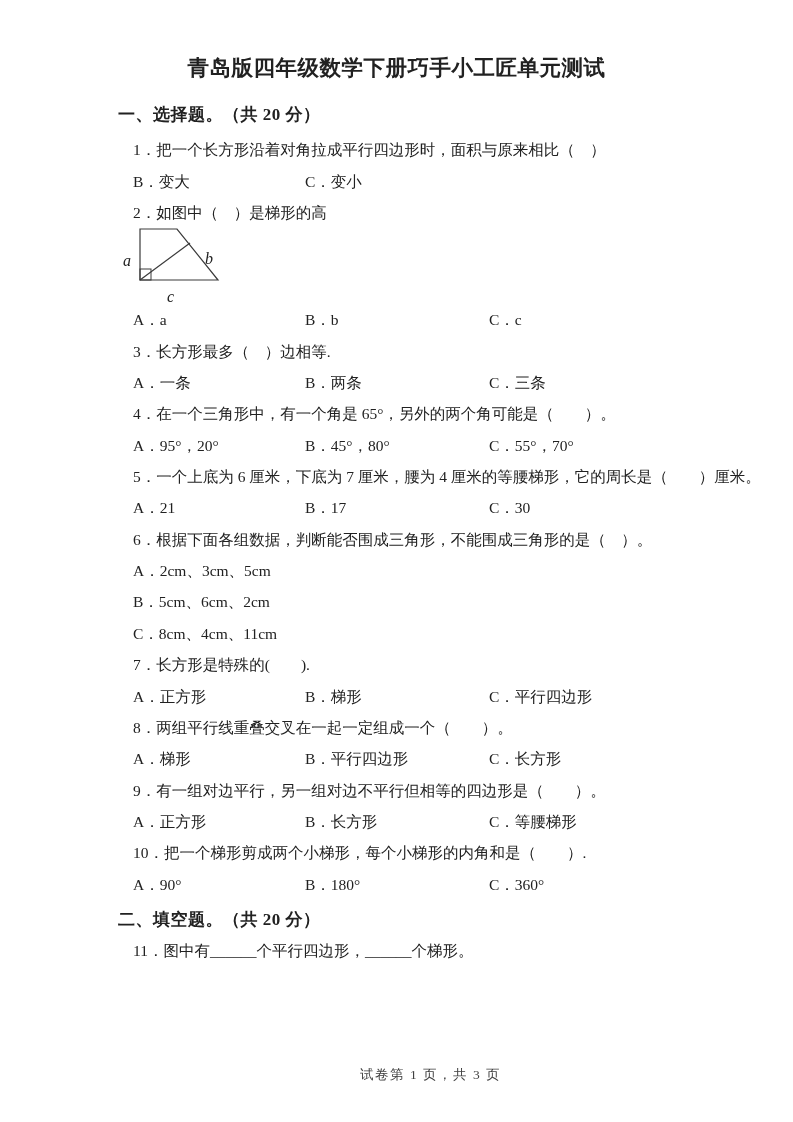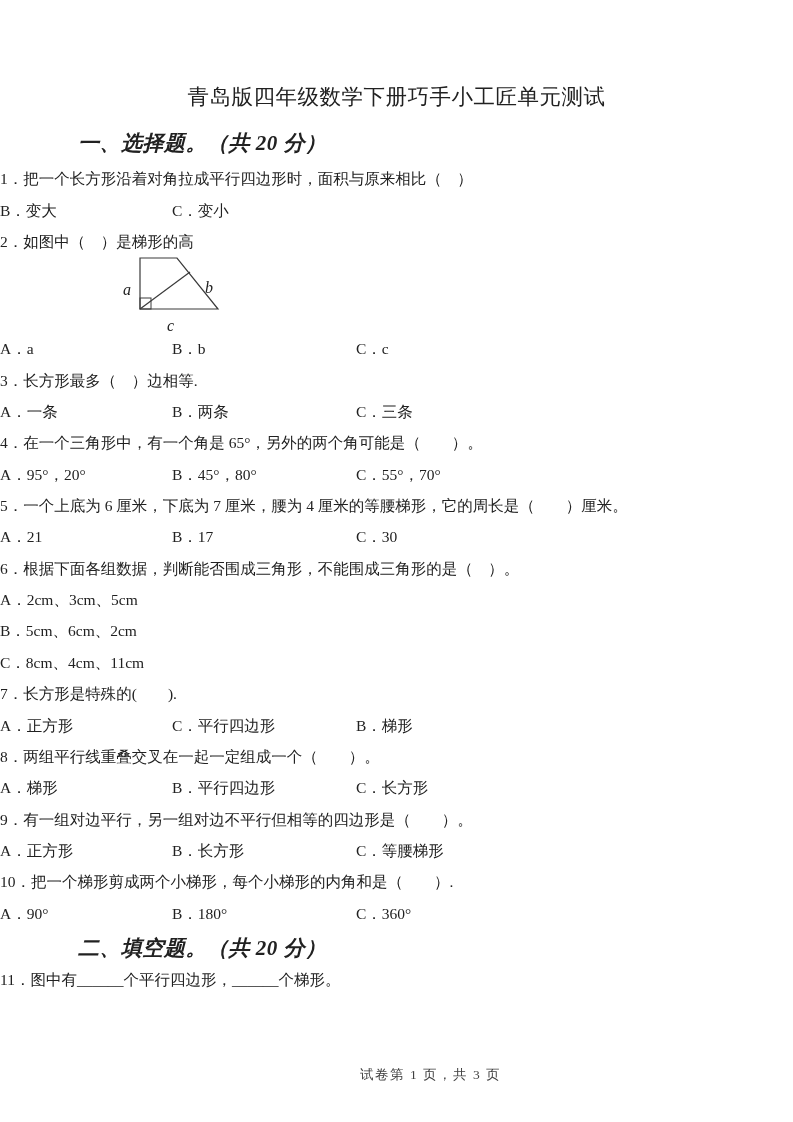--- a/index.html
+++ b/index.html
@@ -13,10 +13,10 @@
     -webkit-font-smoothing:antialiased;
   }
   .title{
-    padding-top:82px;
+    padding-top:53px;
     text-align:center;
     font-size:21.5px;
-    font-weight:400;
+    font-weight:700;
     line-height:30px;
     letter-spacing:0.5px;
   }

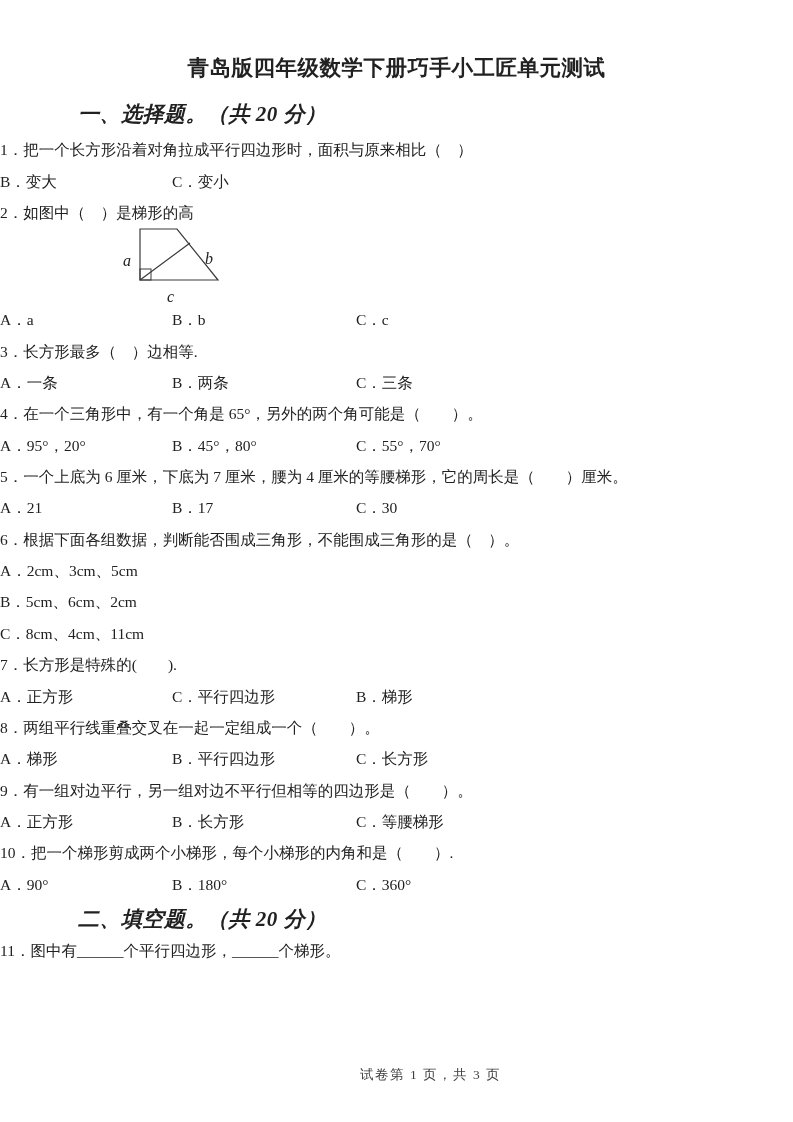--- a/index.html
+++ b/index.html
@@ -22,12 +22,11 @@
   }
   .sec-heading{
     margin-top:16px;
-    padding-left:78px;
-    font-size:21px;
+    padding-left:118px;
+    font-size:17px;
     font-weight:700;
     line-height:31.35px;
     letter-spacing:0.5px;
-    font-style:italic;
   }
   .body-block{margin-top:4px;}
   .line{

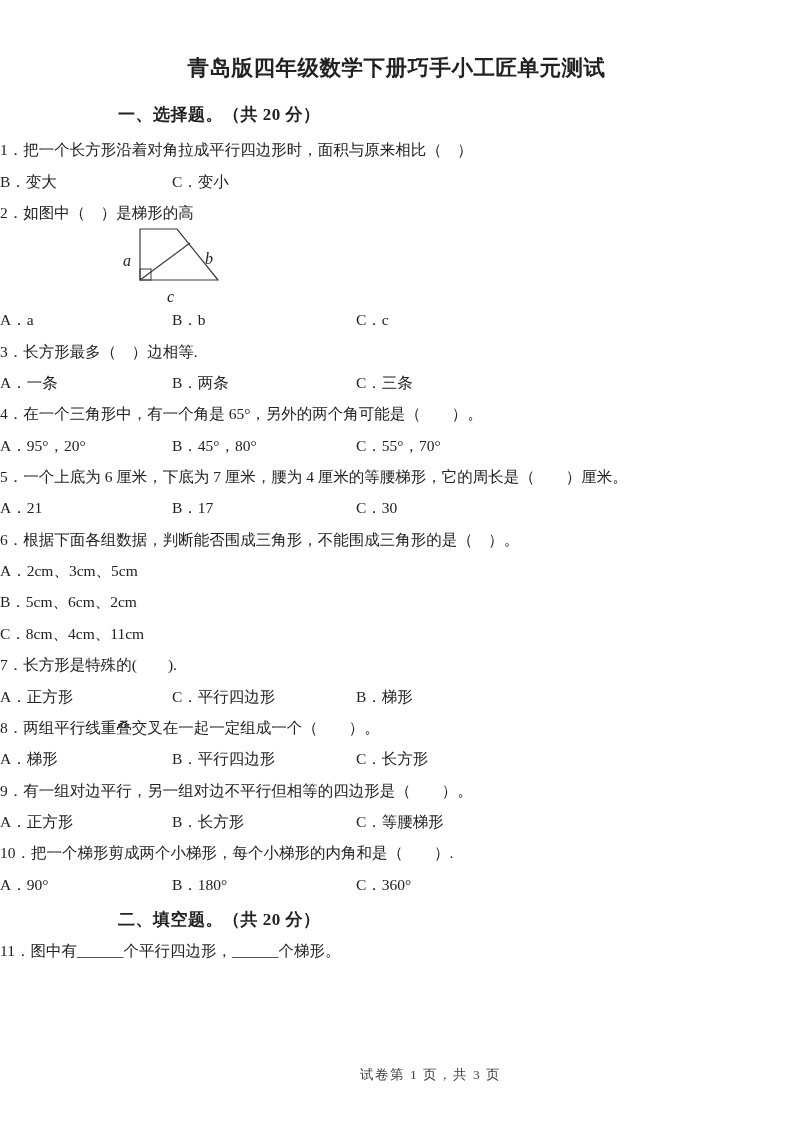--- a/index.html
+++ b/index.html
@@ -32,6 +32,7 @@
   .line{
     line-height:31.35px;
     height:31.35px;
+    padding-left:133px;
     font-size:15.5px;
     white-space:nowrap;
   }

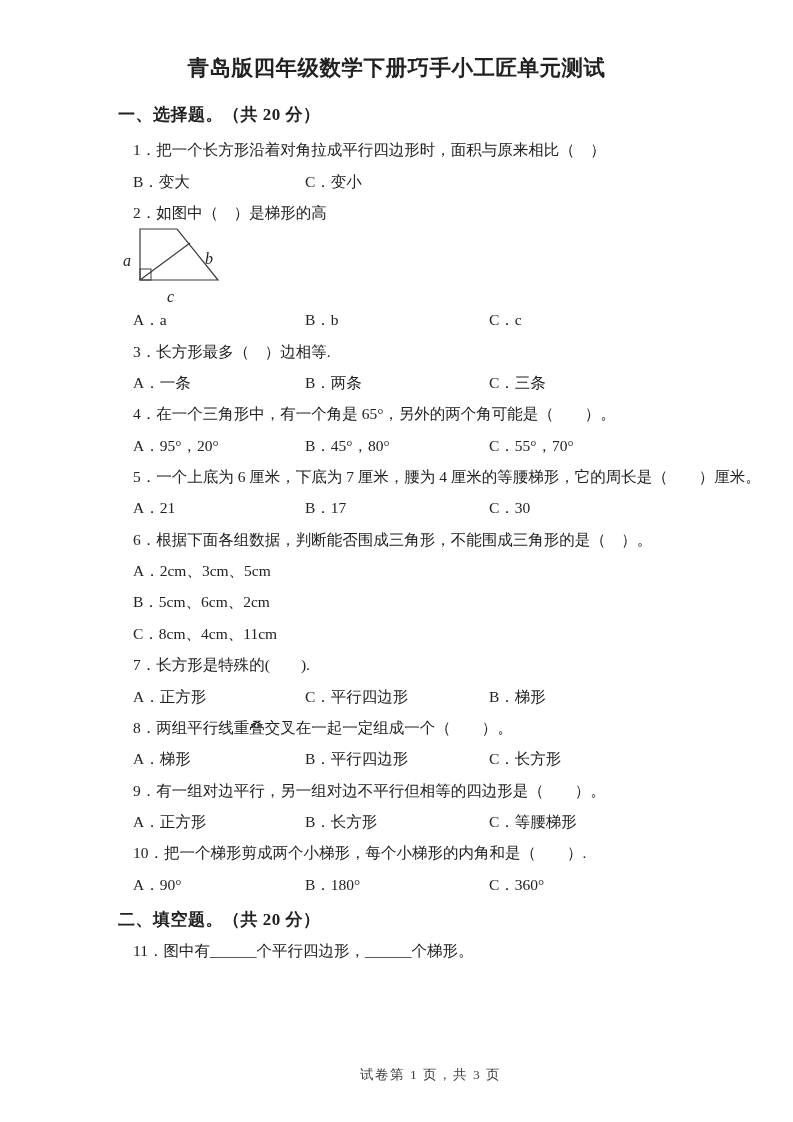--- a/index.html
+++ b/index.html
@@ -138,8 +138,8 @@
       <div class="line">7．长方形是特殊的(　　).</div>
       <div class="line opts">
         <span class="opt">A．正方形</span>
+        <span class="opt">B．梯形</span>
         <span class="opt">C．平行四边形</span>
-        <span class="opt">B．梯形</span>
       </div>
     </div>
 

